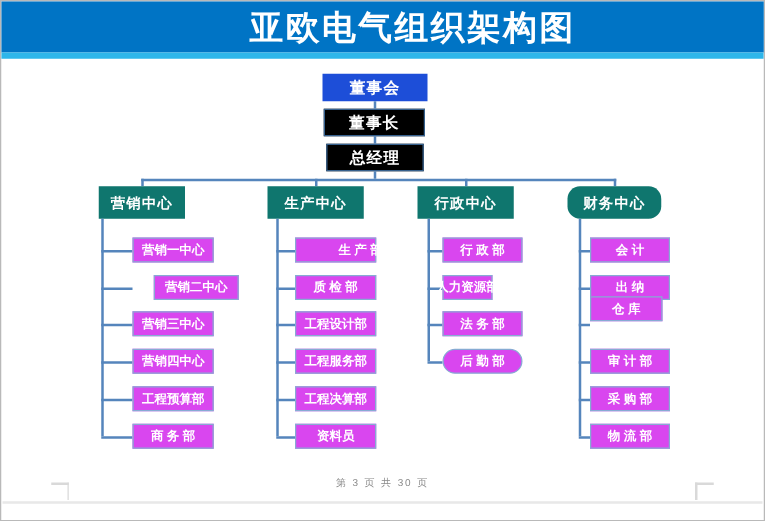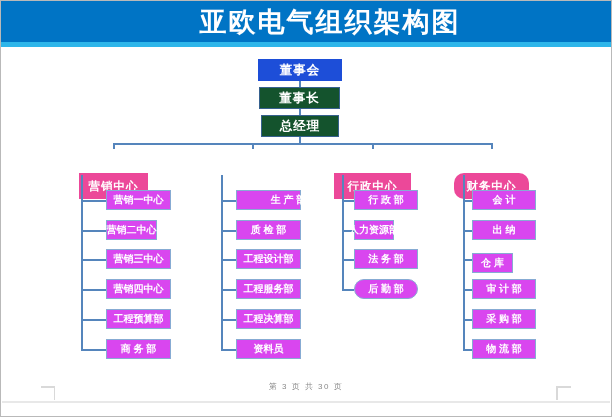--- a/index.html
+++ b/index.html
@@ -19,7 +19,7 @@
     color:#ffffff;font-weight:bold;box-sizing:border-box;text-align:center;white-space:pre;
   }
   .root-red{background:#1d4ed8;font-size:12.5px;letter-spacing:1px;}
-  .root-blue{background:#14532d;border:1px solid #36618E;font-size:12.5px;letter-spacing:1px;}
+  .root-blue{background:#000000;border:1px solid #36618E;font-size:12.5px;letter-spacing:1px;}
   .center-red{background:#ec4899;font-size:11.5px;letter-spacing:1px;margin-top:24px;}
   .child-blue{background:#d946ef;border:1px solid #87ABD3;font-size:10px;}
   .line{position:absolute;background:#5585BC;}

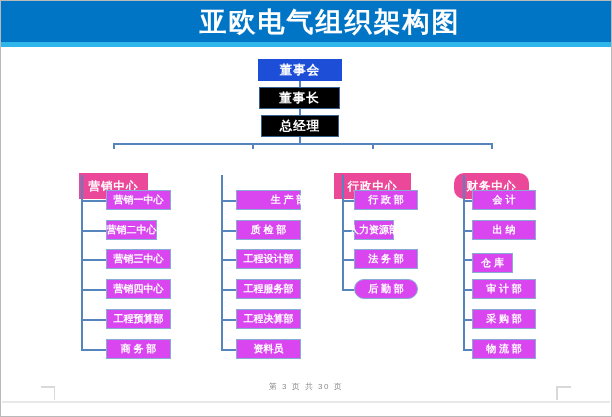--- a/index.html
+++ b/index.html
@@ -20,7 +20,7 @@
   }
   .root-red{background:#1d4ed8;font-size:12.5px;letter-spacing:1px;}
   .root-blue{background:#000000;border:1px solid #36618E;font-size:12.5px;letter-spacing:1px;}
-  .center-red{background:#ec4899;font-size:11.5px;letter-spacing:1px;margin-top:24px;}
+  .center-red{background:#0f766e;font-size:11.5px;letter-spacing:1px;}
   .child-blue{background:#d946ef;border:1px solid #87ABD3;font-size:10px;}
   .line{position:absolute;background:#5585BC;}
   .mark{position:absolute;background:#d9d9d9;}

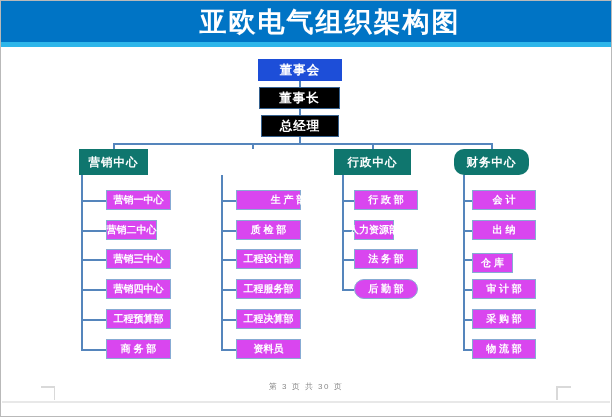--- a/index.html
+++ b/index.html
@@ -55,6 +55,7 @@
   <div class="line" style="left:490px;top:142px;width:1.5px;height:6px;"></div>
 
   <div class="node center-red" style="left:78px;top:148px;width:69px;height:26px;">营销中心</div>
+  <div class="node center-red" style="left:213px;top:148px;width:77px;height:26px;">生产中心</div>
   <div class="node center-red" style="left:333px;top:148px;width:77px;height:26px;">行政中心</div>
   <div class="node center-red" style="left:453px;top:148px;width:75px;height:26px;border-radius:10px;">财务中心</div>
 

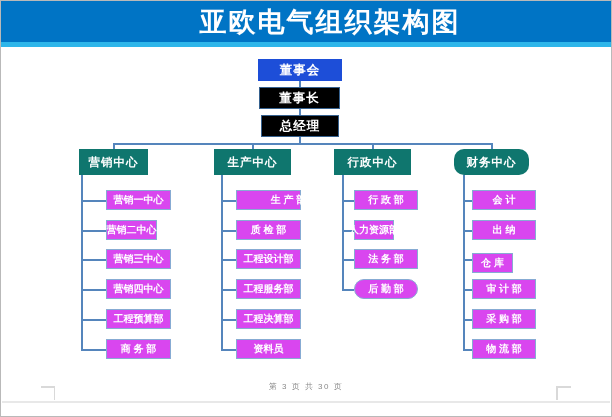--- a/index.html
+++ b/index.html
@@ -64,7 +64,7 @@
       <div class="line" style="left: 80px; top: 199px; width: 25px; height: 1.5px;"></div>
       <div class="node child-blue" style="left: 105px; top: 189px; width: 65px; height: 20px;">营销一中心</div>
       <div class="line" style="left: 80px; top: 229px; width: 25px; height: 1.5px;"></div>
-      <div class="node child-blue" style="left: 105px; top: 219px; width: 51px; height: 20px;">营销二中心</div>
+      <div class="node child-blue" style="left: 122px; top: 219px; width: 68px; height: 20px;">营销二中心</div>
       <div class="line" style="left: 80px; top: 258px; width: 25px; height: 1.5px;"></div>
       <div class="node child-blue" style="left: 105px; top: 248px; width: 65px; height: 20px;">营销三中心</div>
       <div class="line" style="left: 80px; top: 288px; width: 25px; height: 1.5px;"></div>

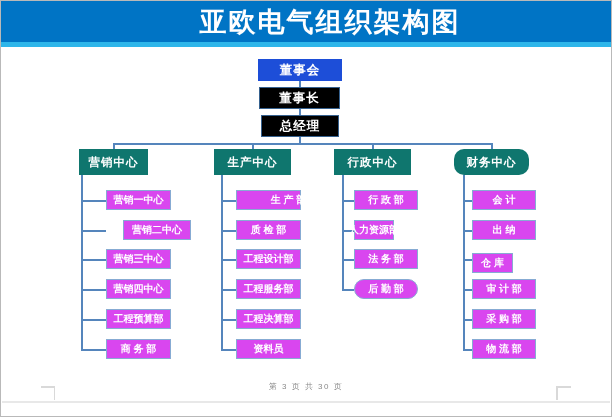--- a/index.html
+++ b/index.html
@@ -101,7 +101,7 @@
       <div class="line" style="left: 462px; top: 229px; width: 9px; height: 1.5px;"></div>
       <div class="node child-blue" style="left: 471px; top: 219px; width: 64px; height: 20px;">出 纳</div>
       <div class="line" style="left: 462px; top: 258px; width: 9px; height: 1.5px;"></div>
-      <div class="node child-blue" style="left: 471px; top: 252px; width: 41px; height: 20px;">仓 库</div>
+      <div class="node child-blue" style="left: 471px; top: 236px; width: 58px; height: 20px;">仓 库</div>
       <div class="line" style="left: 462px; top: 288px; width: 9px; height: 1.5px;"></div>
       <div class="node child-blue" style="left: 471px; top: 278px; width: 64px; height: 20px;">审 计 部</div>
       <div class="line" style="left: 462px; top: 318px; width: 9px; height: 1.5px;"></div>

